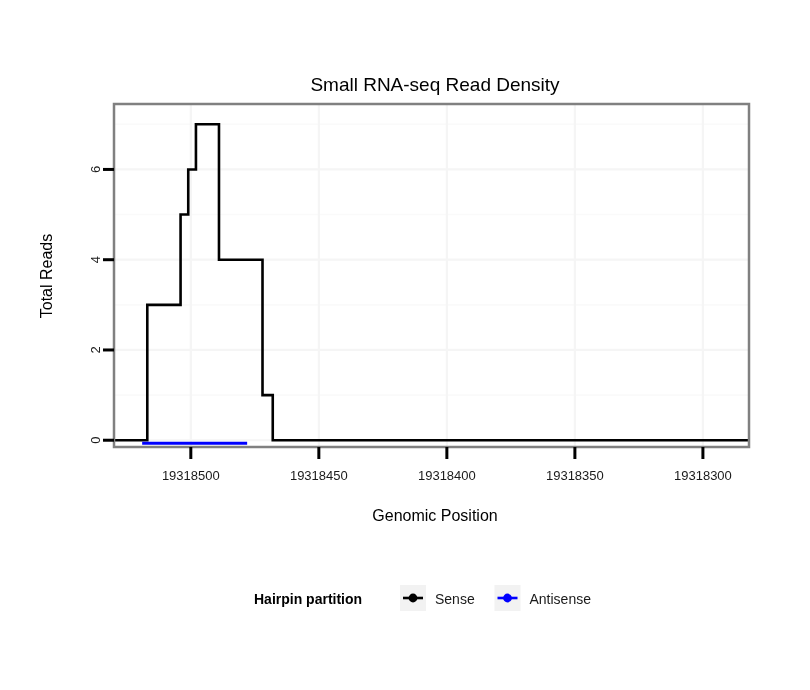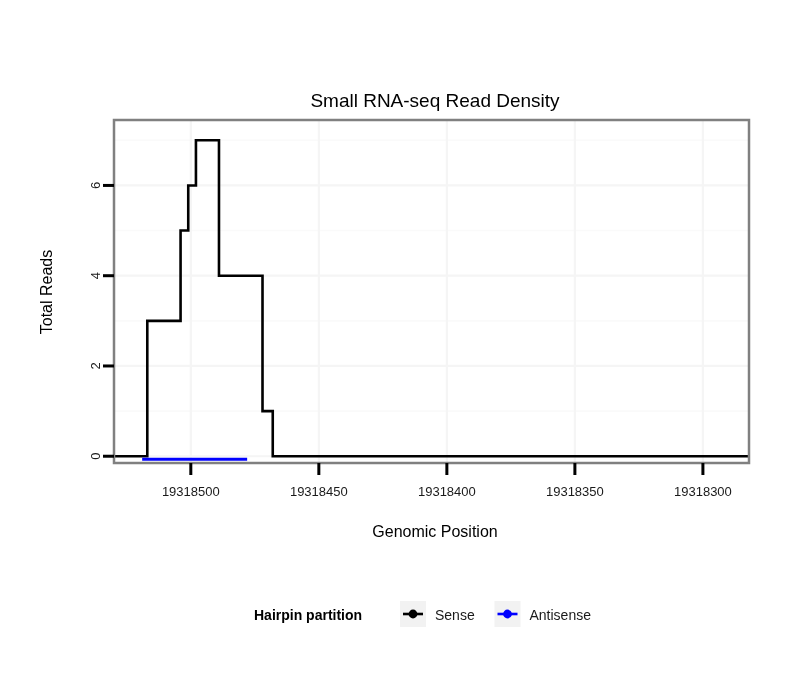--- a/index.html
+++ b/index.html
@@ -18,7 +18,7 @@
   #chart-root {
     position: absolute;
     left: 0;
-    top: 16px;
+    top: 0;
     width: 810px;
     height: 580px;
   }

